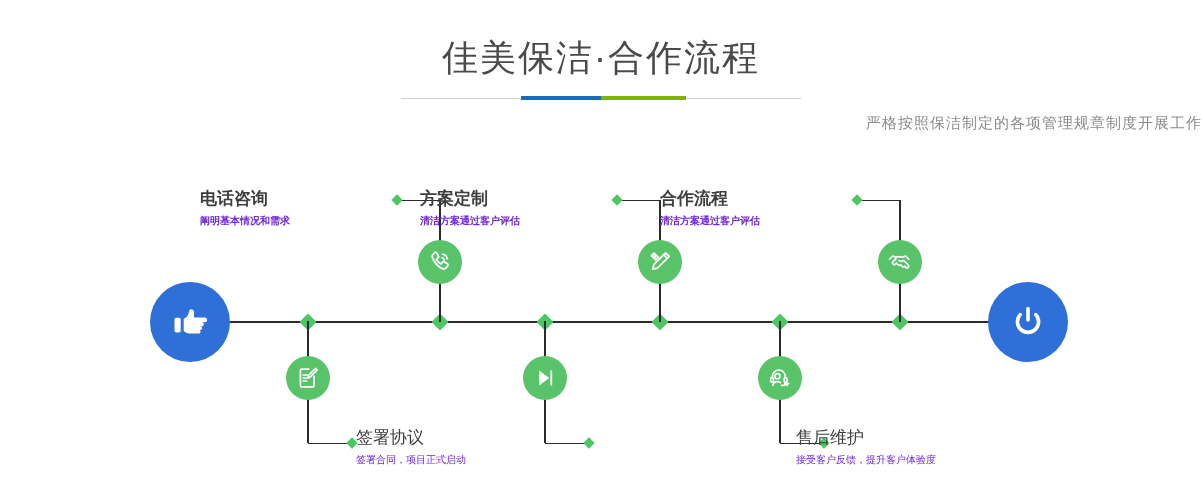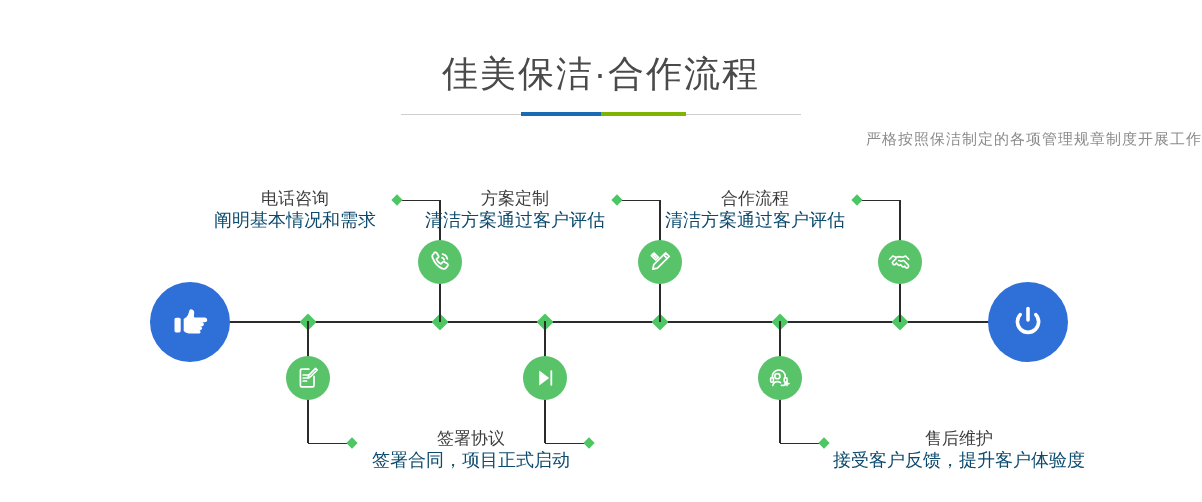--- a/index.html
+++ b/index.html
@@ -11,7 +11,7 @@
   .stage{position:relative;width:1202px;height:502px;}
 
   
-  .header{position:absolute;left:0;top:16px;width:1202px;text-align:center;}
+  .header{position:absolute;left:0;top:0;width:1202px;text-align:center;}
   .title{
     margin:0;padding-top:36px;
     font-size:36px;line-height:44px;color:#4a4a4a;

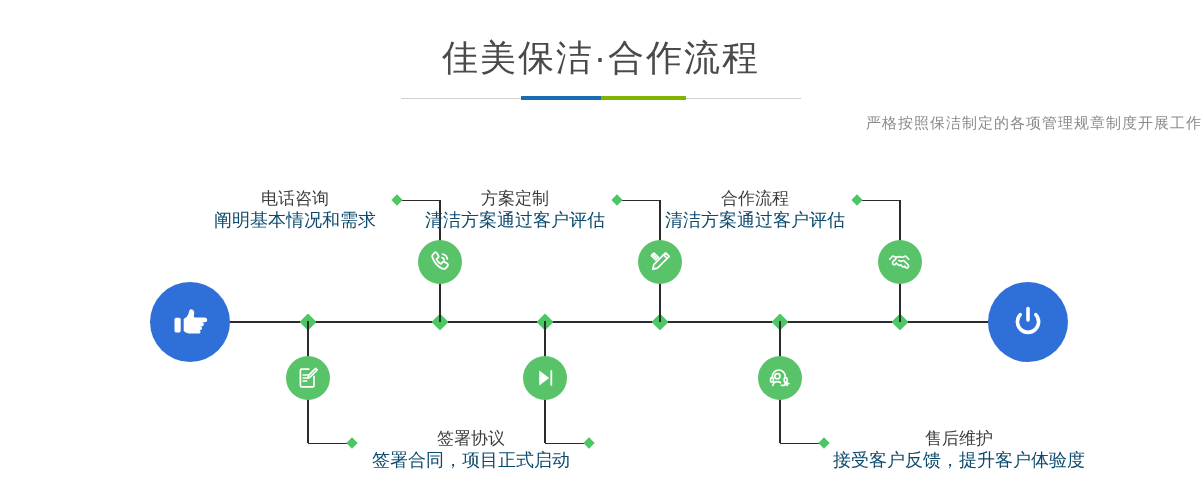--- a/index.html
+++ b/index.html
@@ -59,7 +59,7 @@
   .lbl{position:absolute;white-space:nowrap;}
   .lbl .t{font-size:17px;line-height:23px;color:#3d3d3d;}
   .lbl .d{font-size:18px;line-height:21px;color:#0c4a6e;}
-  .lbl.r{text-align:center;}
+  .lbl.r{text-align:left;font-weight:bold;}
   .lbl.l{text-align:center;}
 </style>
 </head>

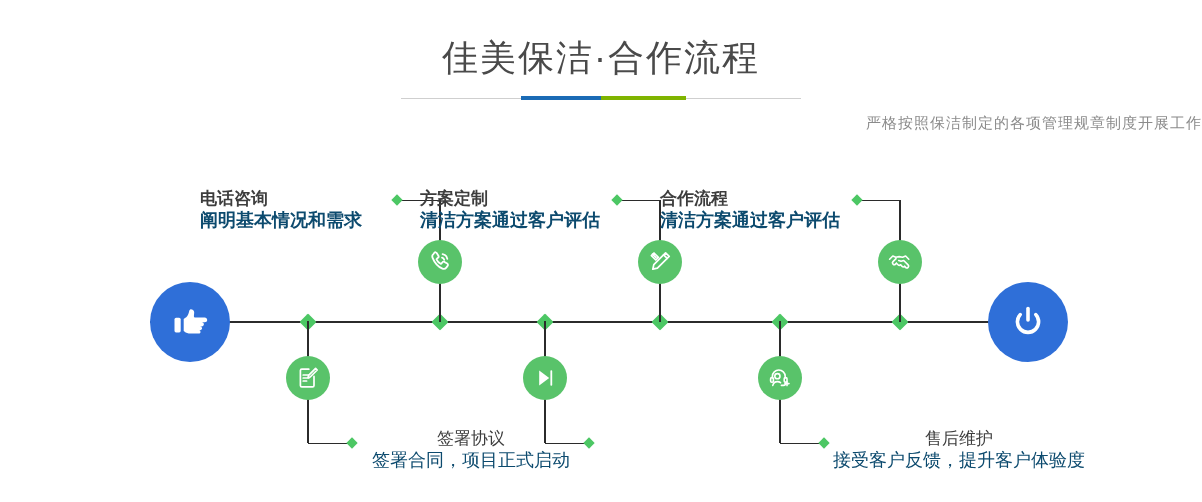--- a/index.html
+++ b/index.html
@@ -58,7 +58,7 @@
 
   .lbl{position:absolute;white-space:nowrap;}
   .lbl .t{font-size:17px;line-height:23px;color:#3d3d3d;}
-  .lbl .d{font-size:18px;line-height:21px;color:#0c4a6e;}
+  .lbl .d{font-size:10px;line-height:21px;color:#6d28d9;}
   .lbl.r{text-align:left;font-weight:bold;}
   .lbl.l{text-align:center;}
 </style>

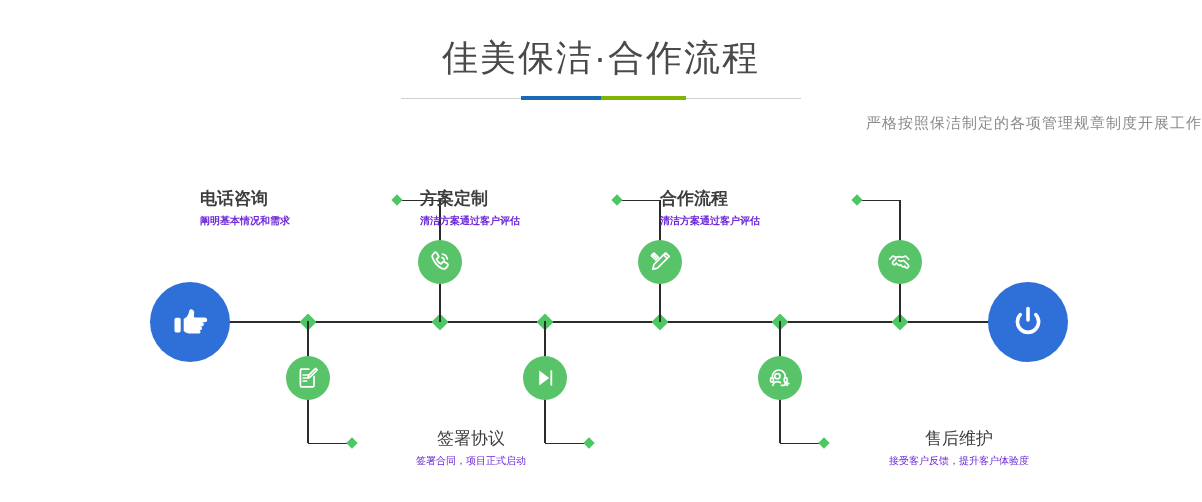--- a/index.html
+++ b/index.html
@@ -60,7 +60,7 @@
   .lbl .t{font-size:17px;line-height:23px;color:#3d3d3d;}
   .lbl .d{font-size:10px;line-height:21px;color:#6d28d9;}
   .lbl.r{text-align:left;font-weight:bold;}
-  .lbl.l{text-align:center;}
+  .lbl.l{text-align:left;font-family:Liberation Mono, monospace;}
 </style>
 </head>
 <body>

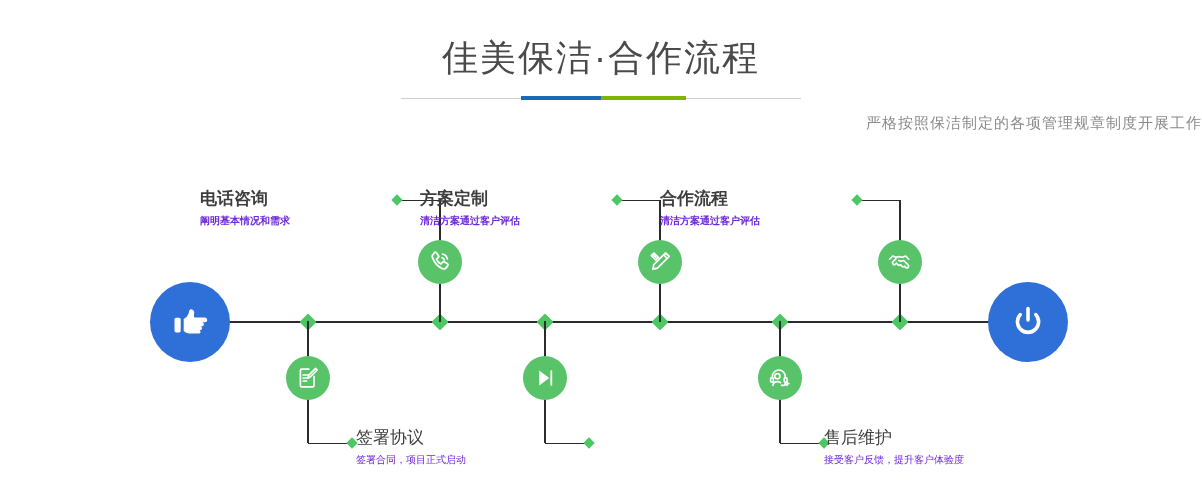--- a/index.html
+++ b/index.html
@@ -210,7 +210,7 @@
       </svg>
     </span>
   </div>
-  <div class="lbl l" style="left:824px;top:427px;width:270px;">
+  <div class="lbl l" style="left:796px;top:427px;width:270px;">
     <div class="t">售后维护</div>
     <div class="d">接受客户反馈，提升客户体验度</div>
   </div>

